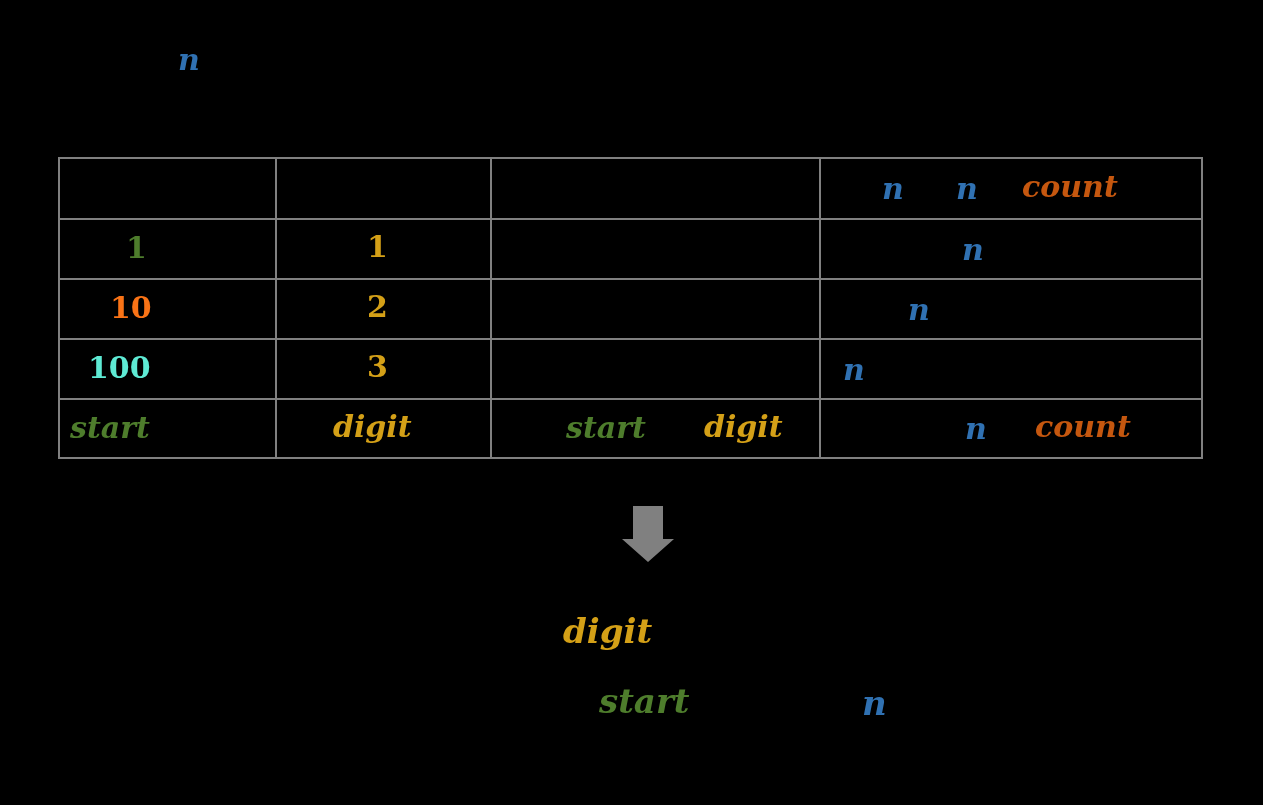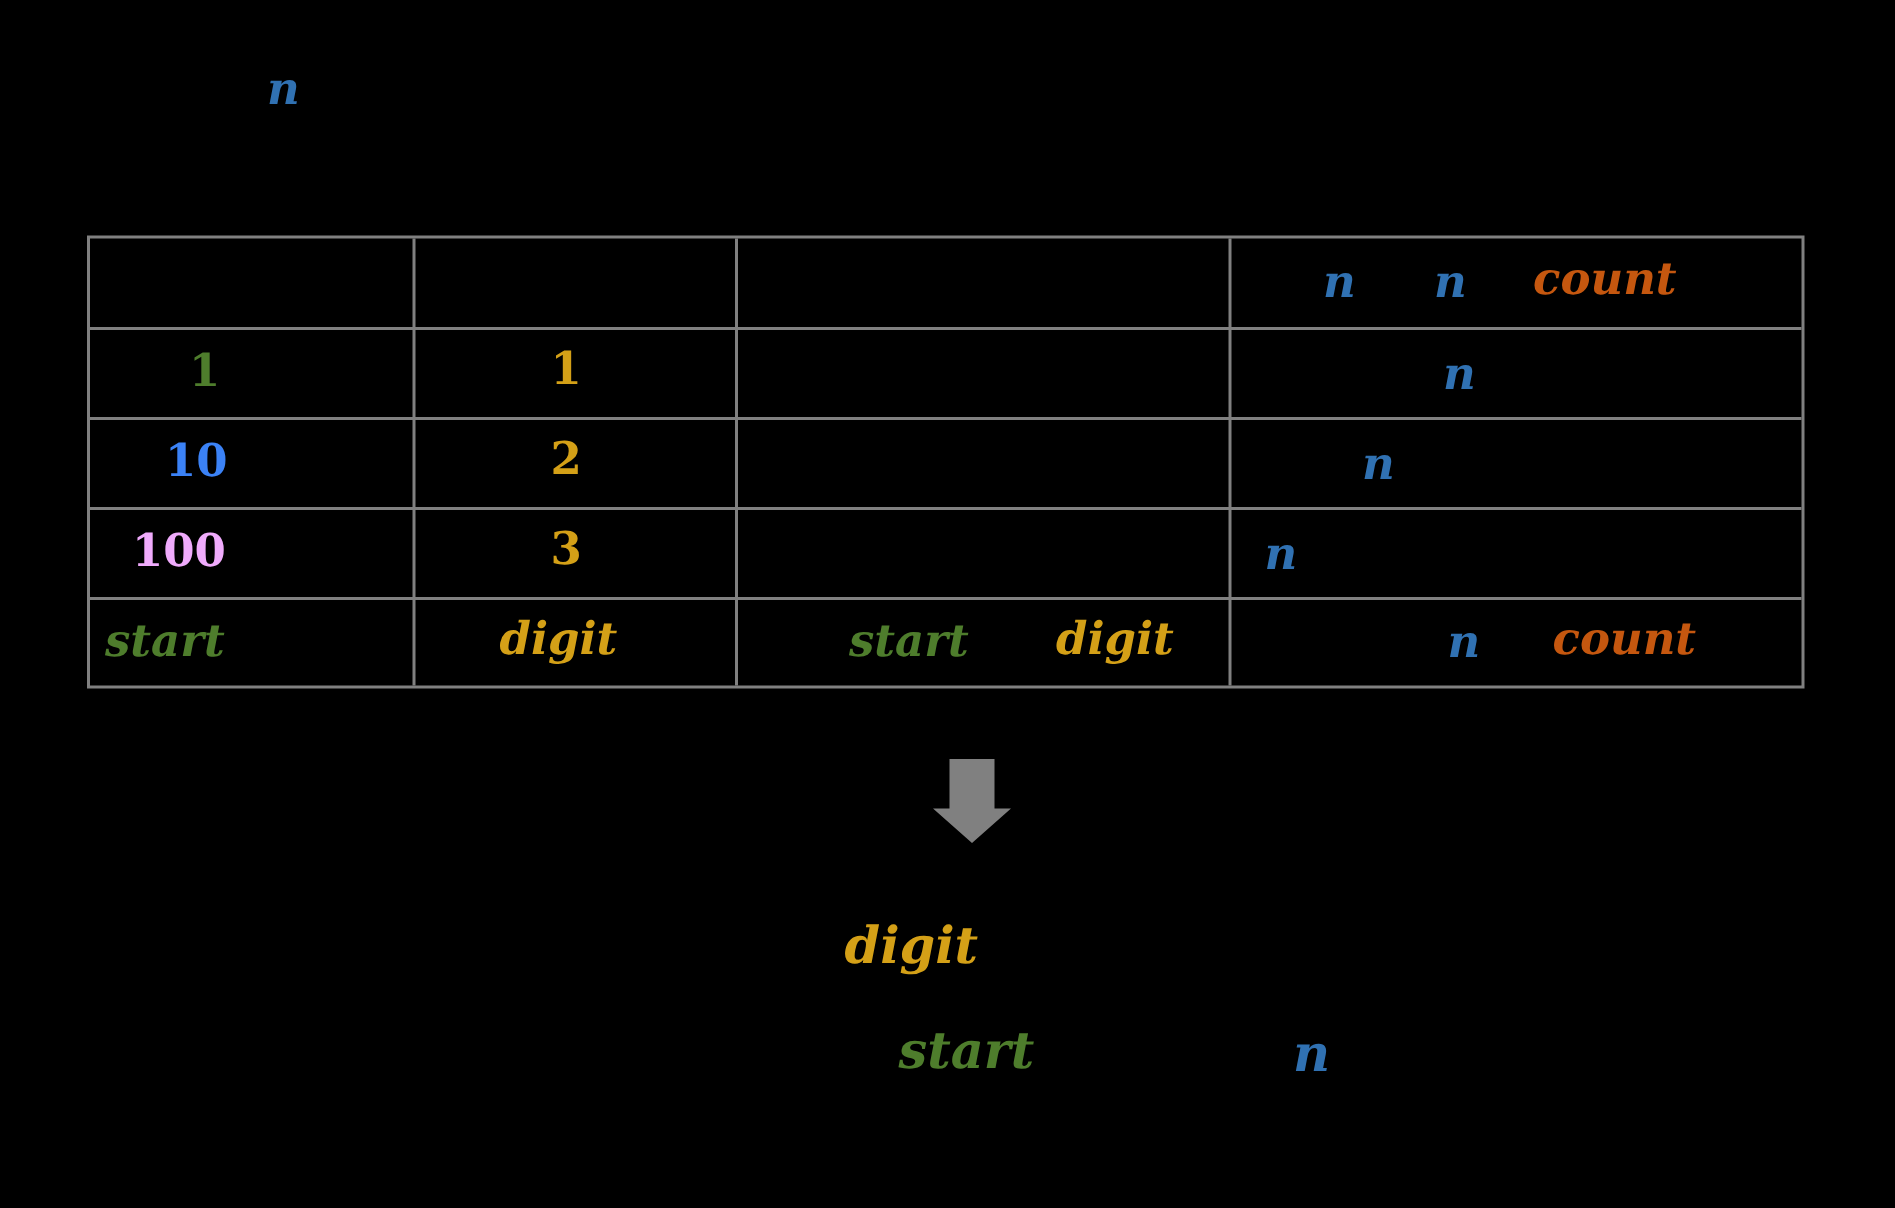--- a/index.html
+++ b/index.html
@@ -92,7 +92,7 @@
   <span class="num" style="left:367px; top:232px; font-size:30px; color:#d4a017;">1</span>
   <span class="tok" style="left:962px; top:235px; font-size:30px; color:#3071b2;">n</span>
 
-  <span class="num" style="left:110px; top:293px; font-size:30px; color:#3b82f6;">10</span>
+  <span class="num" style="left:110px; top:293px; font-size:30px; color:#f97316;">10</span>
   <span class="num" style="left:367px; top:292px; font-size:30px; color:#d4a017;">2</span>
   <span class="tok" style="left:908px; top:295px; font-size:30px; color:#3071b2;">n</span>
 

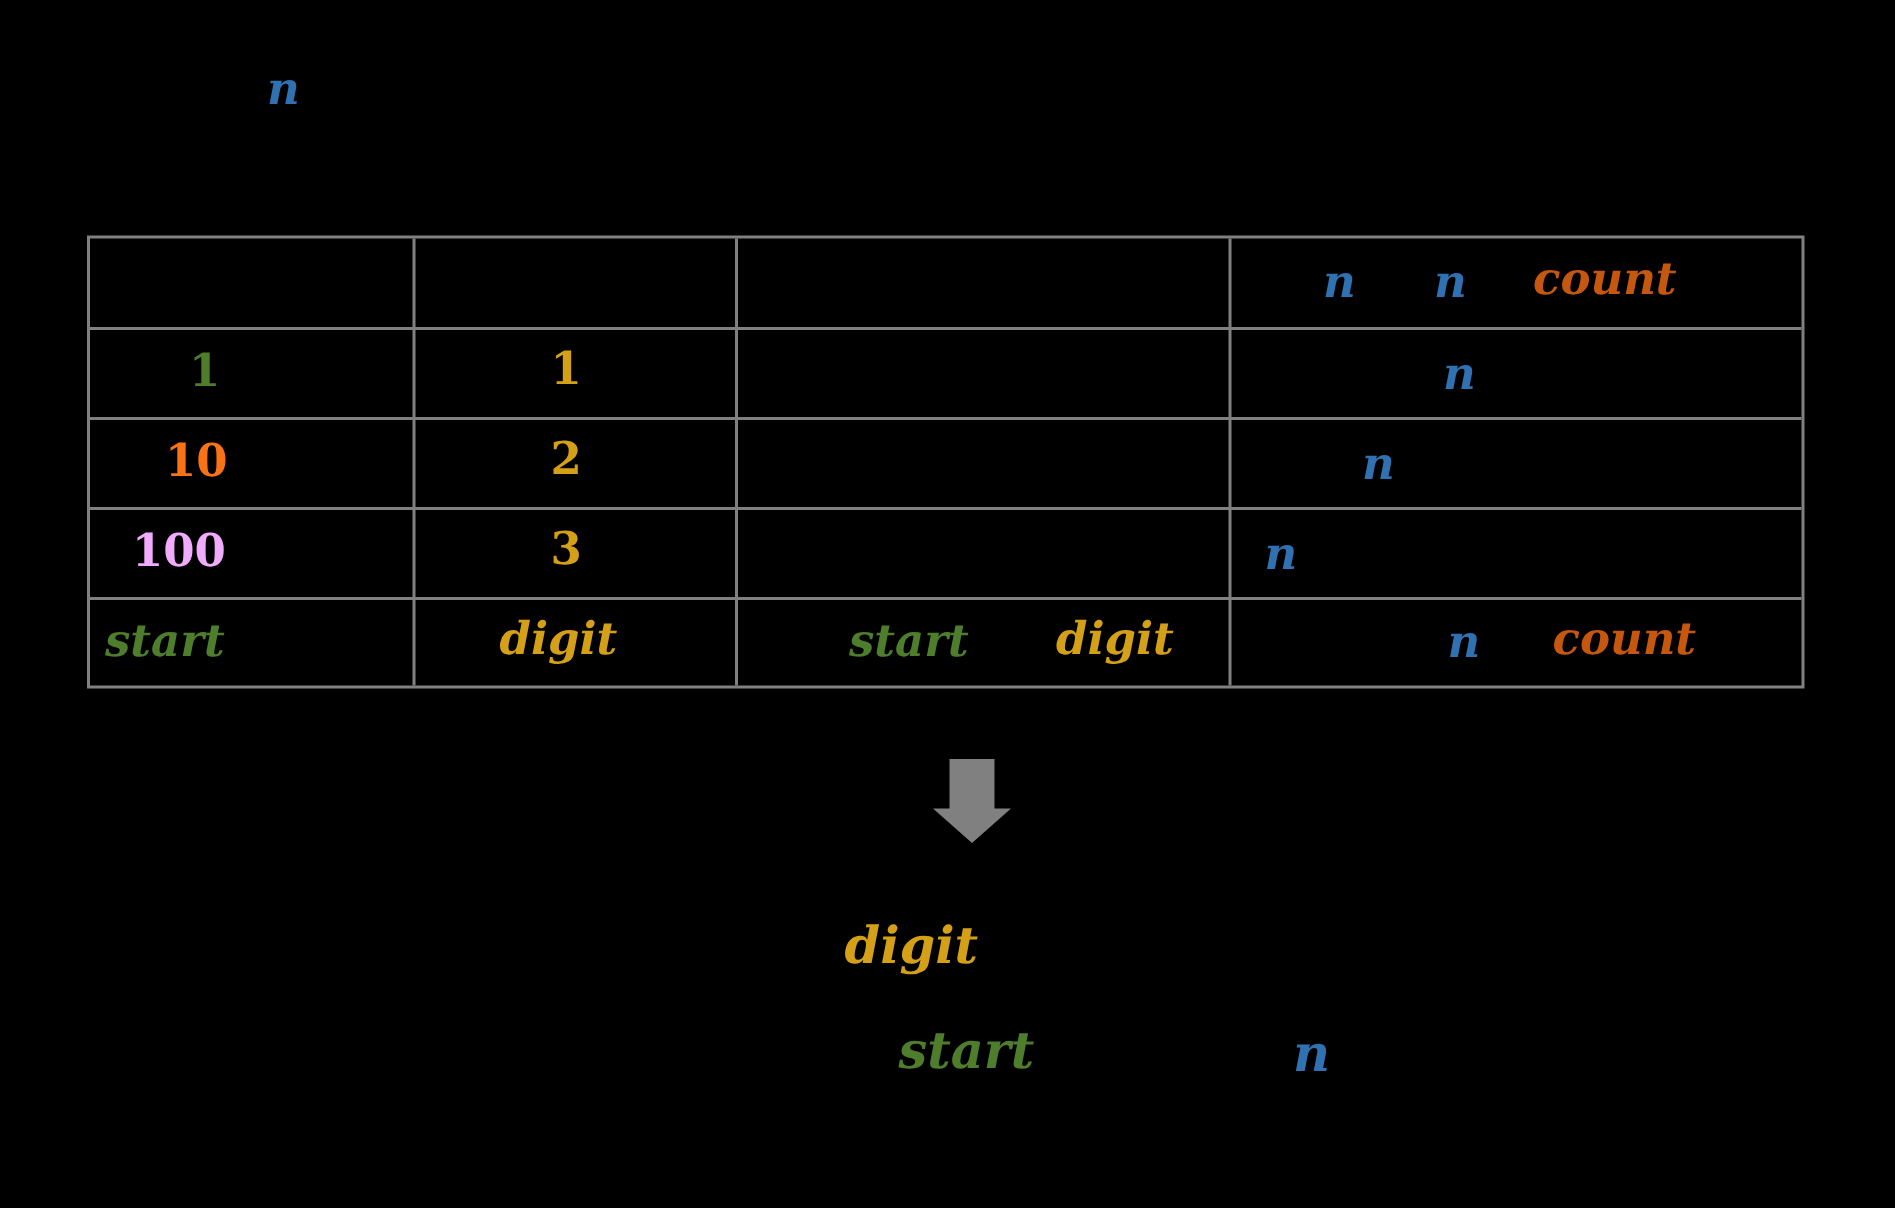--- a/index.html
+++ b/index.html
@@ -96,7 +96,7 @@
   <span class="num" style="left:367px; top:292px; font-size:30px; color:#d4a017;">2</span>
   <span class="tok" style="left:908px; top:295px; font-size:30px; color:#3071b2;">n</span>
 
-  <span class="num" style="left:88px; top:353px; font-size:30px; color:#f0abfc;">100</span>
+  <span class="num" style="left:88px; top:353px; font-size:30px; color:#5eead4;">100</span>
   <span class="num" style="left:367px; top:352px; font-size:30px; color:#d4a017;">3</span>
   <span class="tok" style="left:843px; top:355px; font-size:30px; color:#3071b2;">n</span>
 

